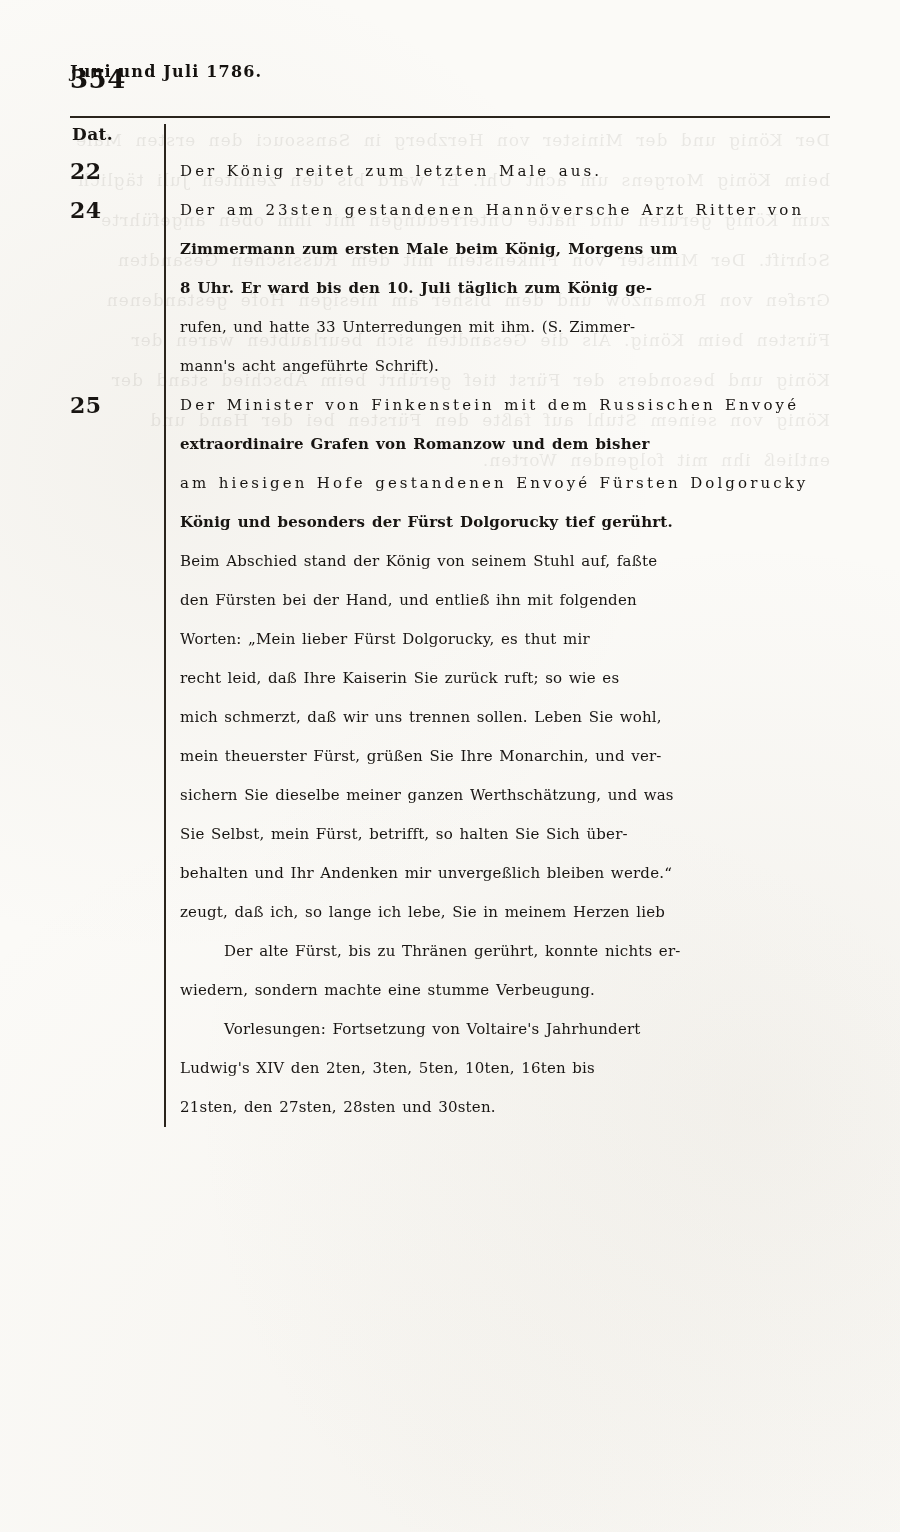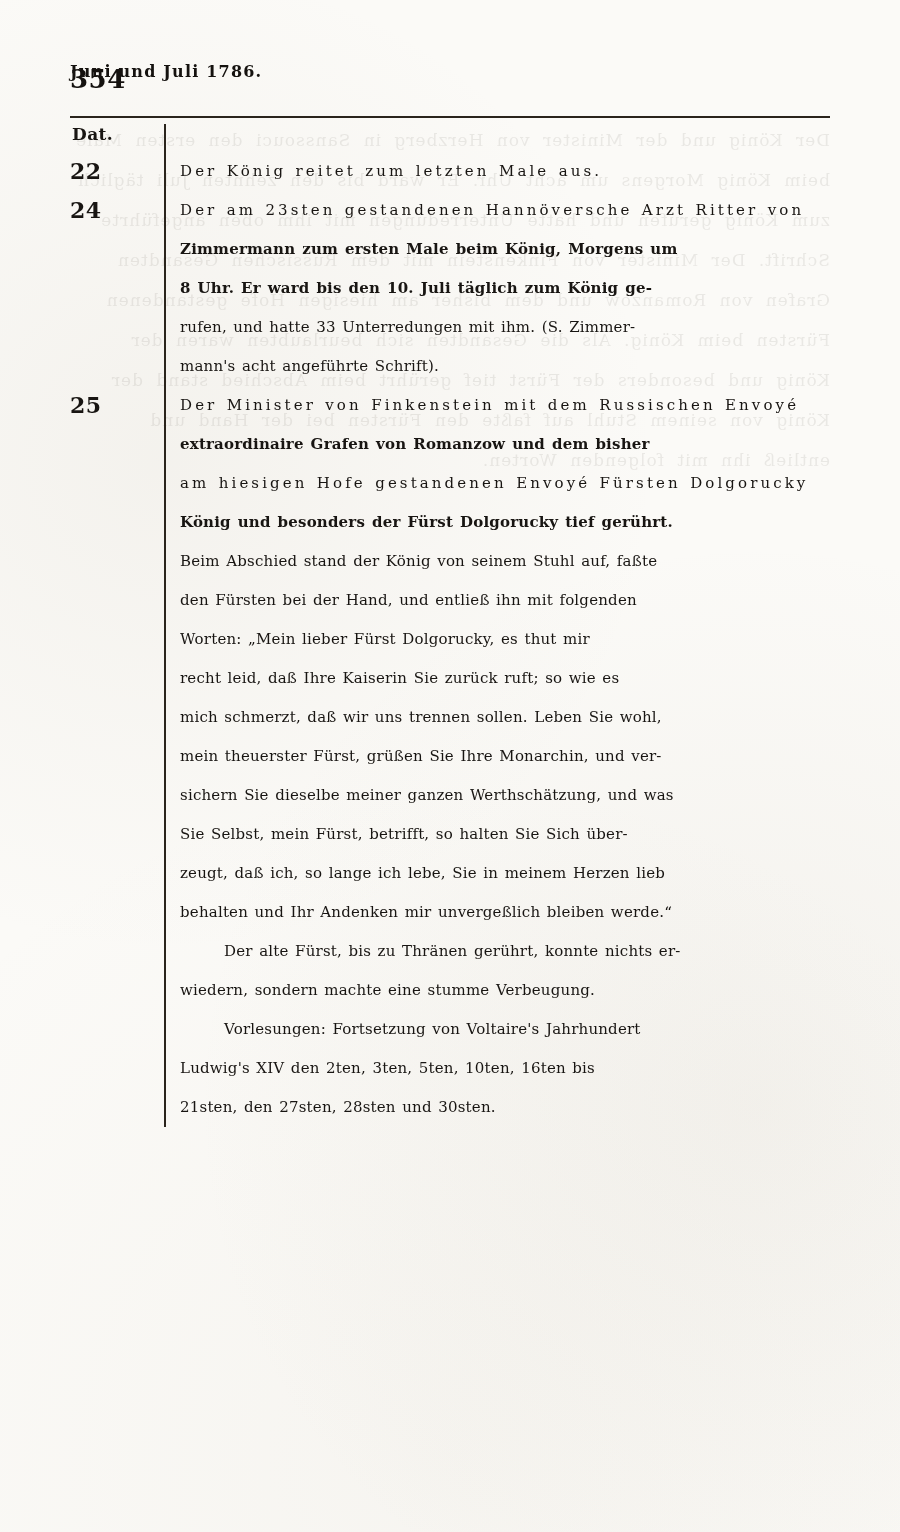--- a/index.html
+++ b/index.html
@@ -209,8 +209,8 @@
             <p>mein theuerster Fürst, grüßen Sie Ihre Monarchin, und ver-</p>
             <p>sichern Sie dieselbe meiner ganzen Werthschätzung, und was</p>
             <p>Sie Selbst, mein Fürst, betrifft, so halten Sie Sich über-</p>
+            <p>behalten und Ihr Andenken mir unvergeßlich bleiben werde.“</p>
             <p>zeugt, daß ich, so lange ich lebe, Sie in meinem Herzen lieb</p>
-            <p>behalten und Ihr Andenken mir unvergeßlich bleiben werde.“</p>
             <p class="indent">Der alte Fürst, bis zu Thränen gerührt, konnte nichts er-</p>
             <p>wiedern, sondern machte eine stumme Verbeugung.</p>
             <p class="indent">Vorlesungen: Fortsetzung von Voltaire's Jahrhundert</p>

